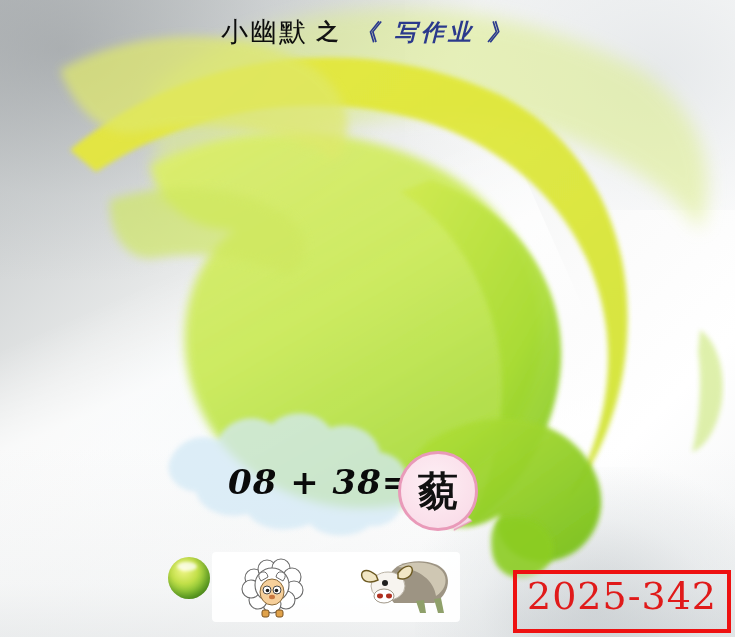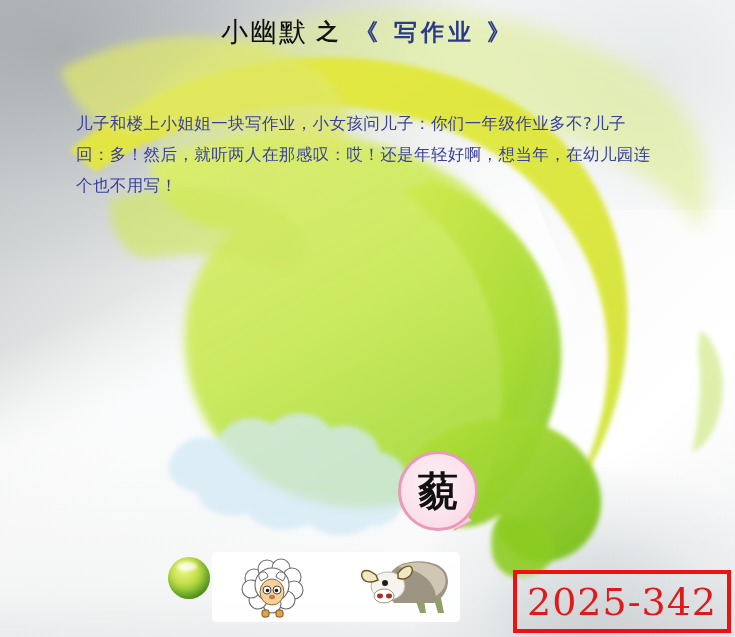--- a/index.html
+++ b/index.html
@@ -94,6 +94,7 @@
     margin-left: 12px;
     letter-spacing: 4px;
     vertical-align: middle;
+    font-style: italic;
   }
 
   

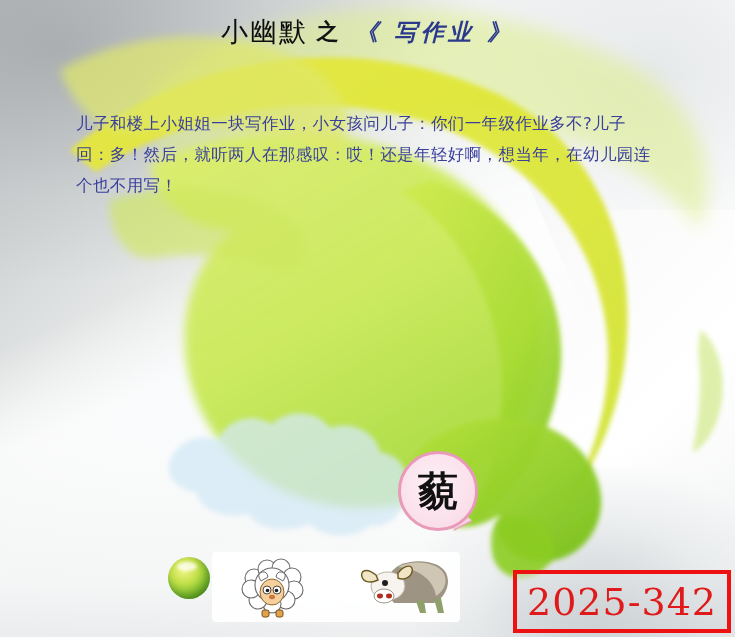--- a/index.html
+++ b/index.html
@@ -290,7 +290,6 @@
     <span class="title-sub">《 写作业 》</span>
   </div>
 
-  <div class="body-text">儿子和楼上小姐姐一块写作业，小女孩问儿子：你们一年级作业多不?儿子回：多！然后，就听两人在那感叹：哎！还是年轻好啊，想当年，在幼儿园连个也不用写！</div>
 
 
   <div class="bubble-tail"></div>

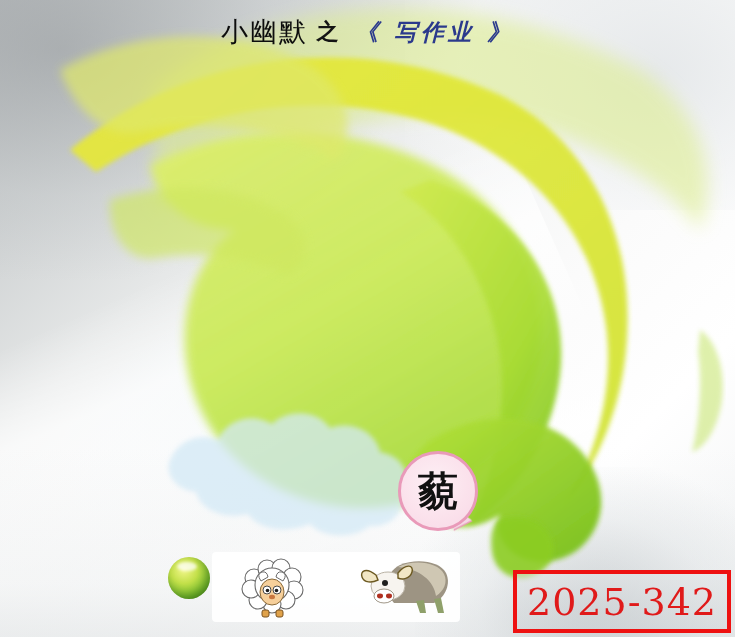--- a/index.html
+++ b/index.html
@@ -291,6 +291,7 @@
   </div>
 
 
+  <div class="equation">08 + 38=</div>
 
   <div class="bubble-tail"></div>
   <div class="bubble">

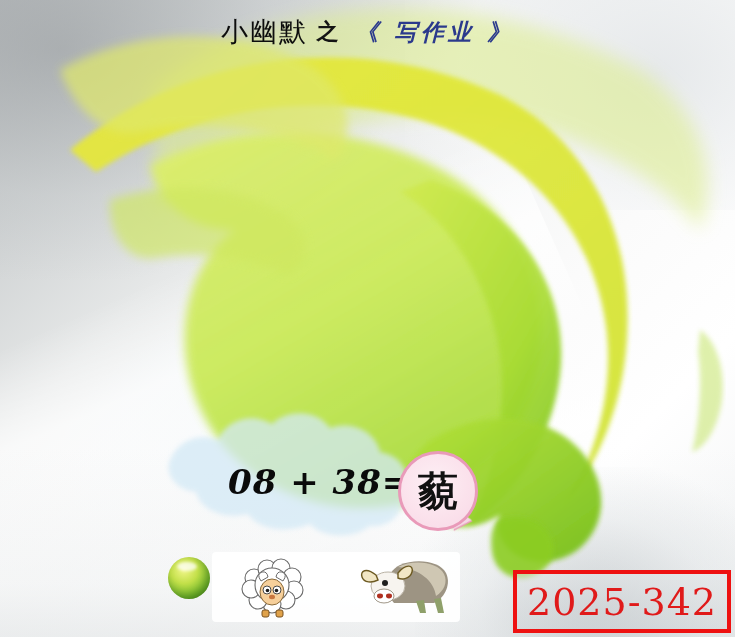--- a/index.html
+++ b/index.html
@@ -188,7 +188,7 @@
     border: 4px solid #ee1111;
     box-sizing: border-box;
     display: flex;
-    align-items: center;
+    align-items: flex-start;
     justify-content: center;
     background: linear-gradient(180deg, rgba(225,228,230,0.55) 0%, rgba(205,210,213,0.45) 100%);
   }

